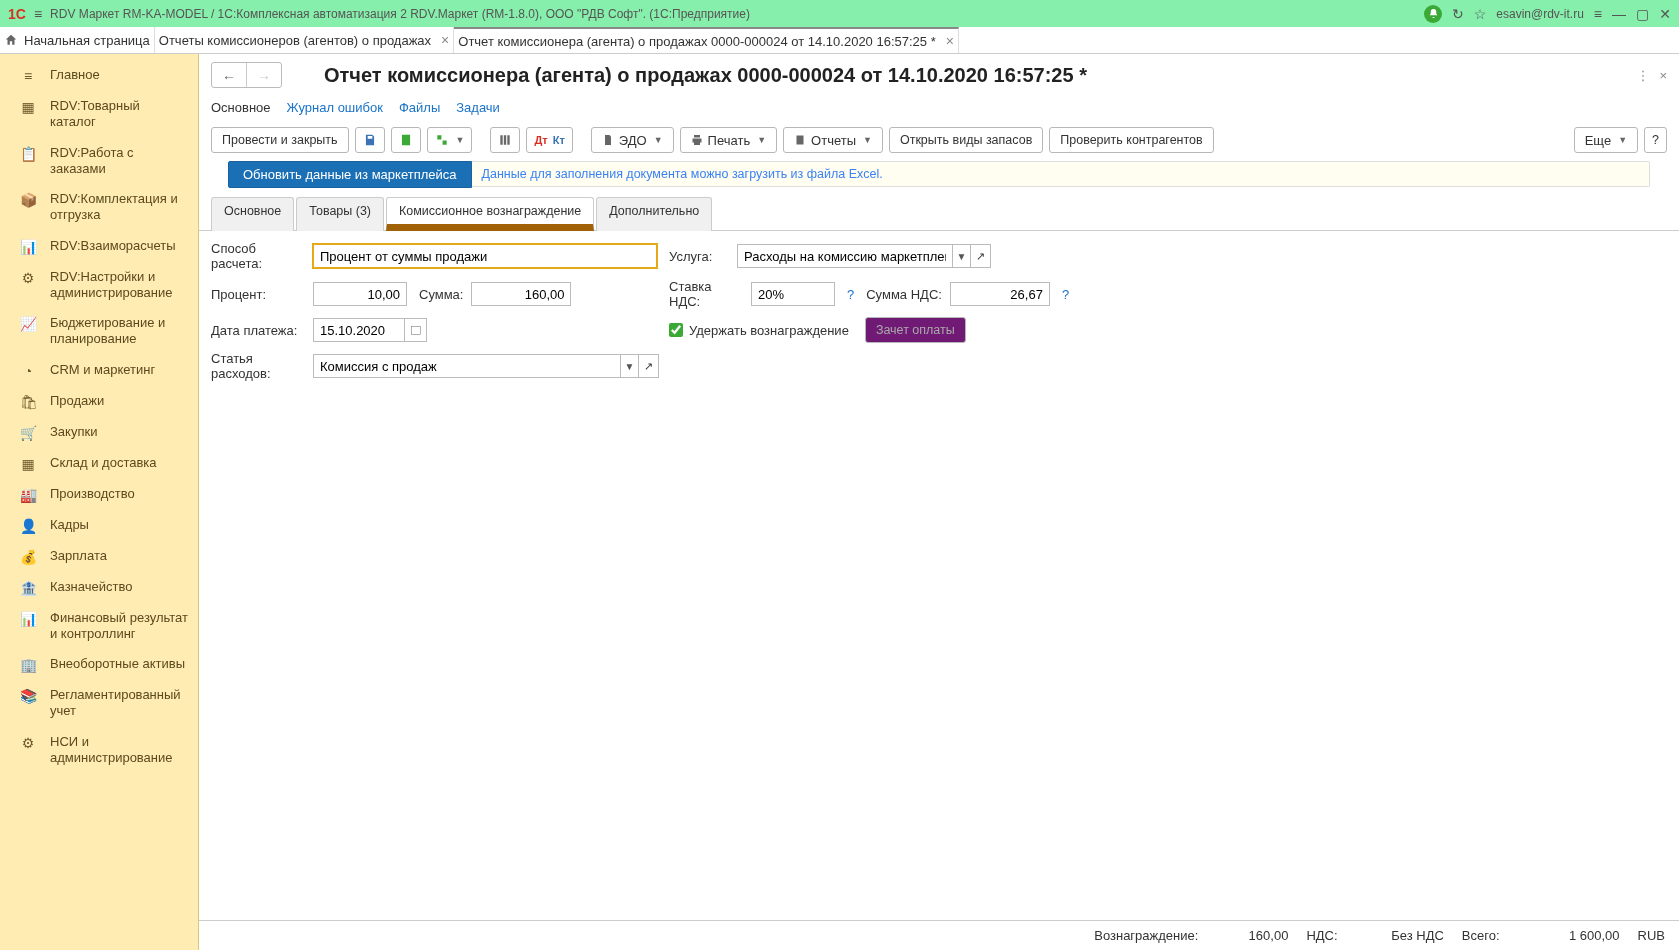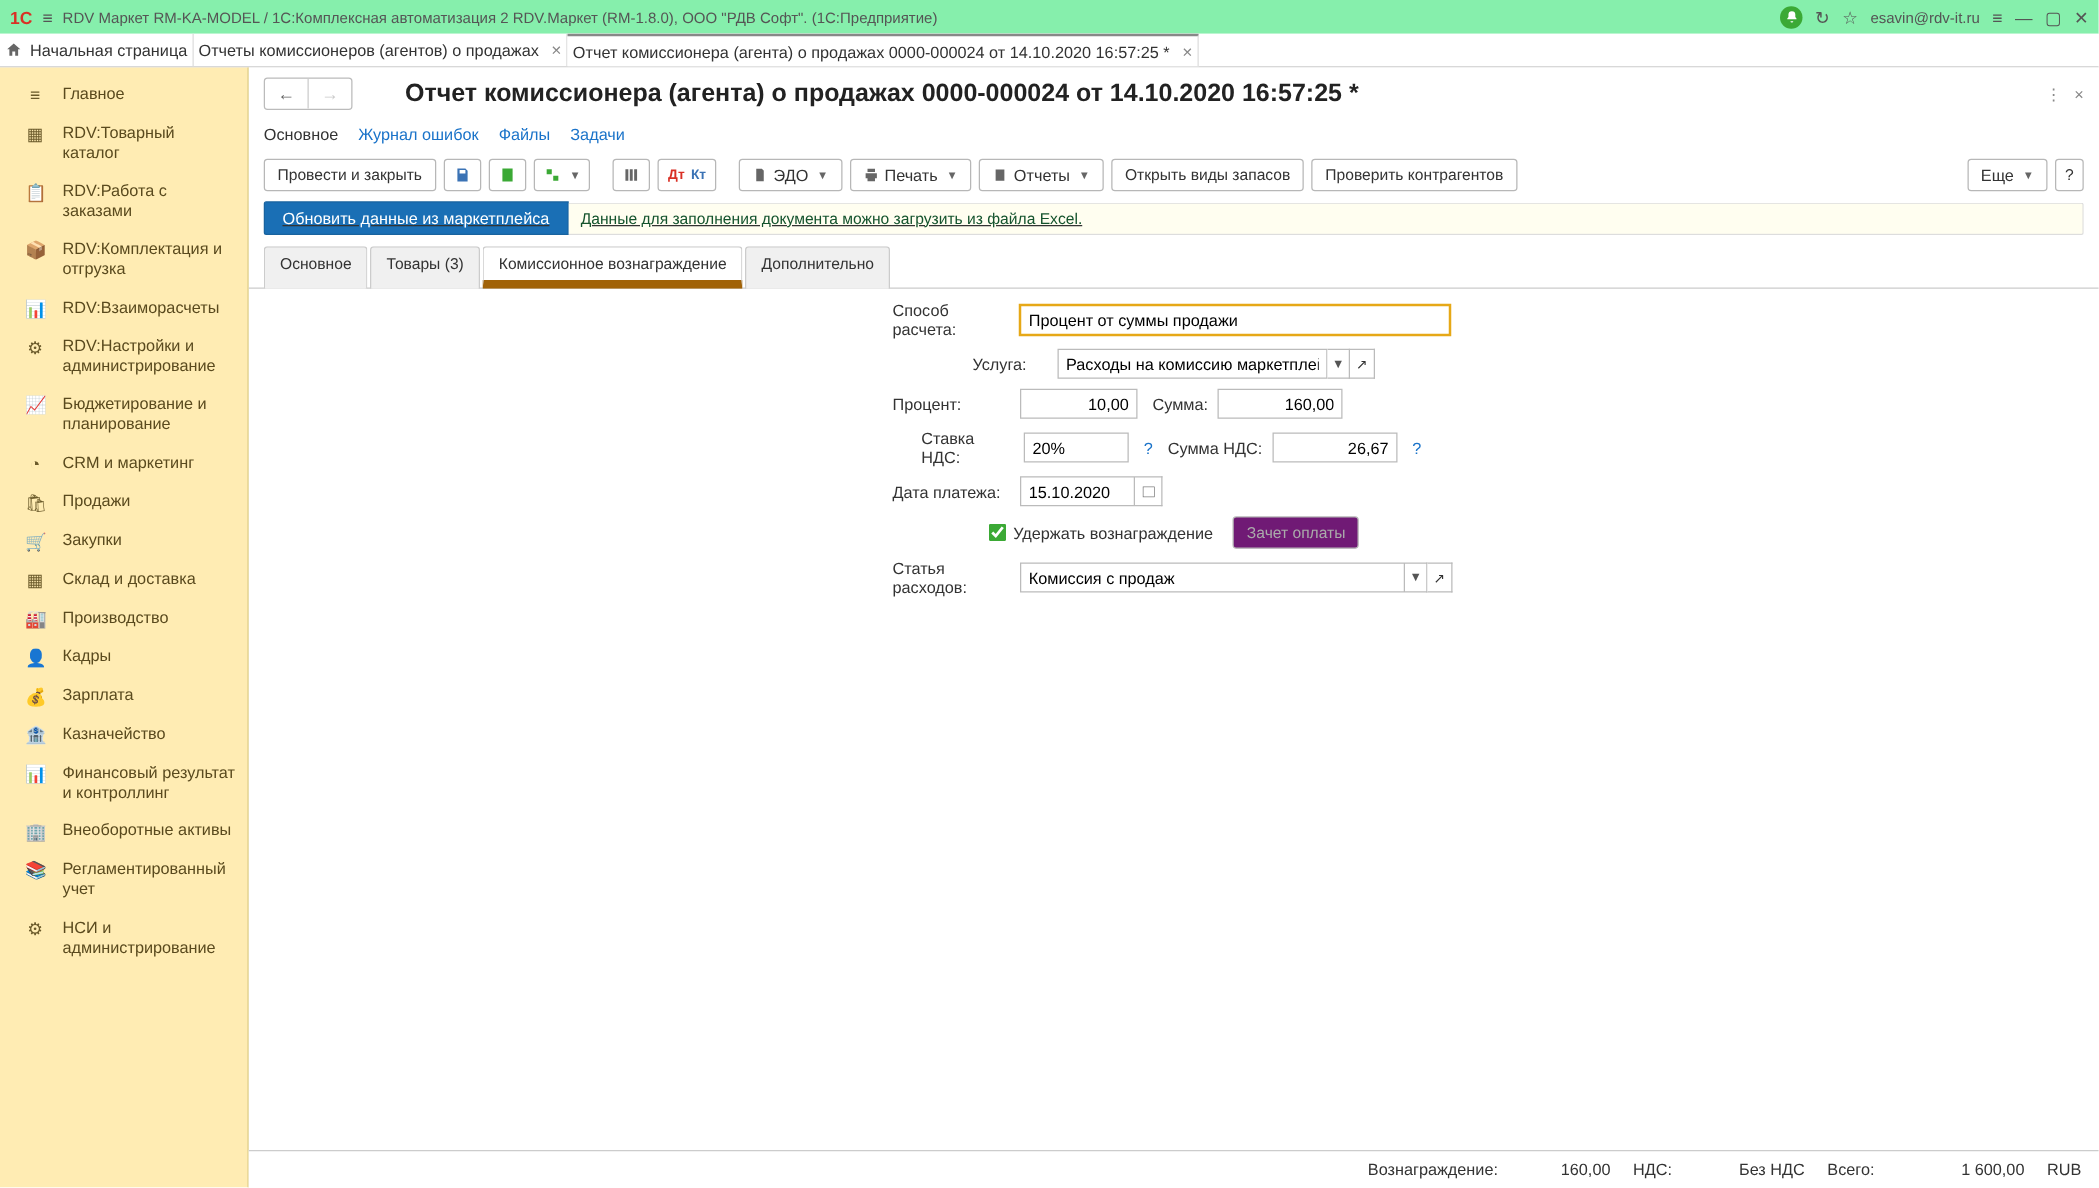--- a/index.html
+++ b/index.html
@@ -44,7 +44,7 @@
 .toolbar .spacer { flex: 1; }
 
 .section-label { color: #3ba935; padding: 0 12px 4px; font-size: 13px; }
-.action-bar { display: flex; align-items: center; gap: 0; margin: 0 12px 8px; text-decoration: underline; }
+.action-bar { display: flex; align-items: flex-start; gap: 0; margin: 0 29px 8px; }
 .action-btn { background: #1a6fb5; color: #fff; border: 1px solid #18639f; padding: 5px 14px; font-size: 13px; cursor: pointer; border-radius: 2px 0 0 2px; }
 .action-info { flex: 1; border: 1px solid #ddd; border-left: none; background: #fffef0; padding: 5px 10px; font-size: 12.5px; color: #14532d; border-radius: 0 2px 2px 0; }
 

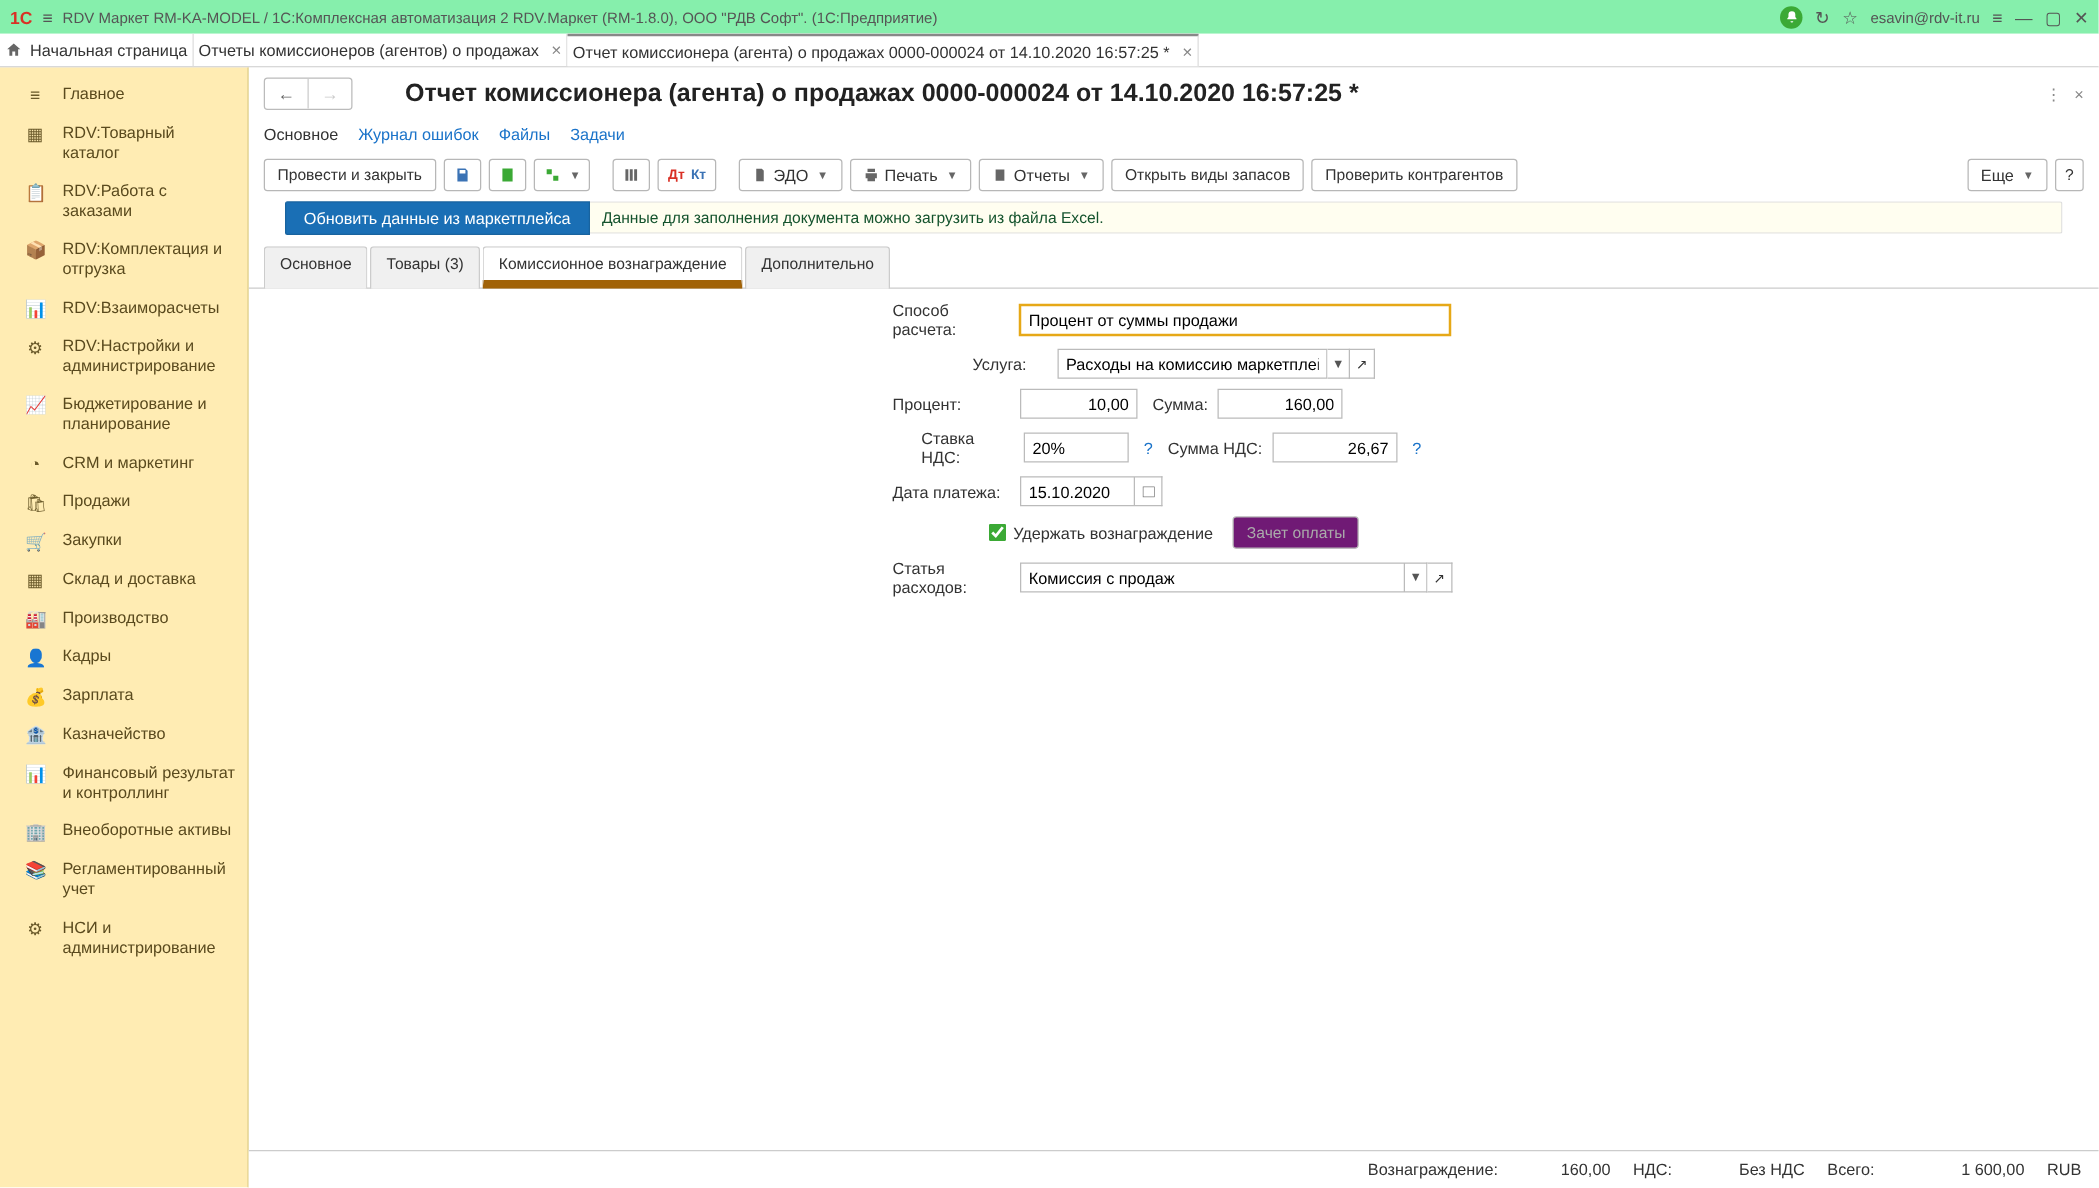--- a/index.html
+++ b/index.html
@@ -46,7 +46,7 @@
 .section-label { color: #3ba935; padding: 0 12px 4px; font-size: 13px; }
 .action-bar { display: flex; align-items: flex-start; gap: 0; margin: 0 29px 8px; }
 .action-btn { background: #1a6fb5; color: #fff; border: 1px solid #18639f; padding: 5px 14px; font-size: 13px; cursor: pointer; border-radius: 2px 0 0 2px; }
-.action-info { flex: 1; border: 1px solid #ddd; border-left: none; background: #fffef0; padding: 5px 10px; font-size: 12.5px; color: #14532d; border-radius: 0 2px 2px 0; }
+.action-info { flex: 1; border: 1px solid #ddd; border-left: none; background: #fffef0; padding: 5px 10px; font-size: 12.5px; color: #3b82f6; border-radius: 0 2px 2px 0; }
 
 .form-tabs { display: flex; padding: 0 12px; border-bottom: 1px solid #ccc; }
 .ftab { padding: 6px 12px; border: 1px solid #ccc; border-bottom: none; background: #f0f0f0; margin-right: 2px; cursor: pointer; font-size: 12.5px; border-radius: 3px 3px 0 0; position: relative; top: 1px; }

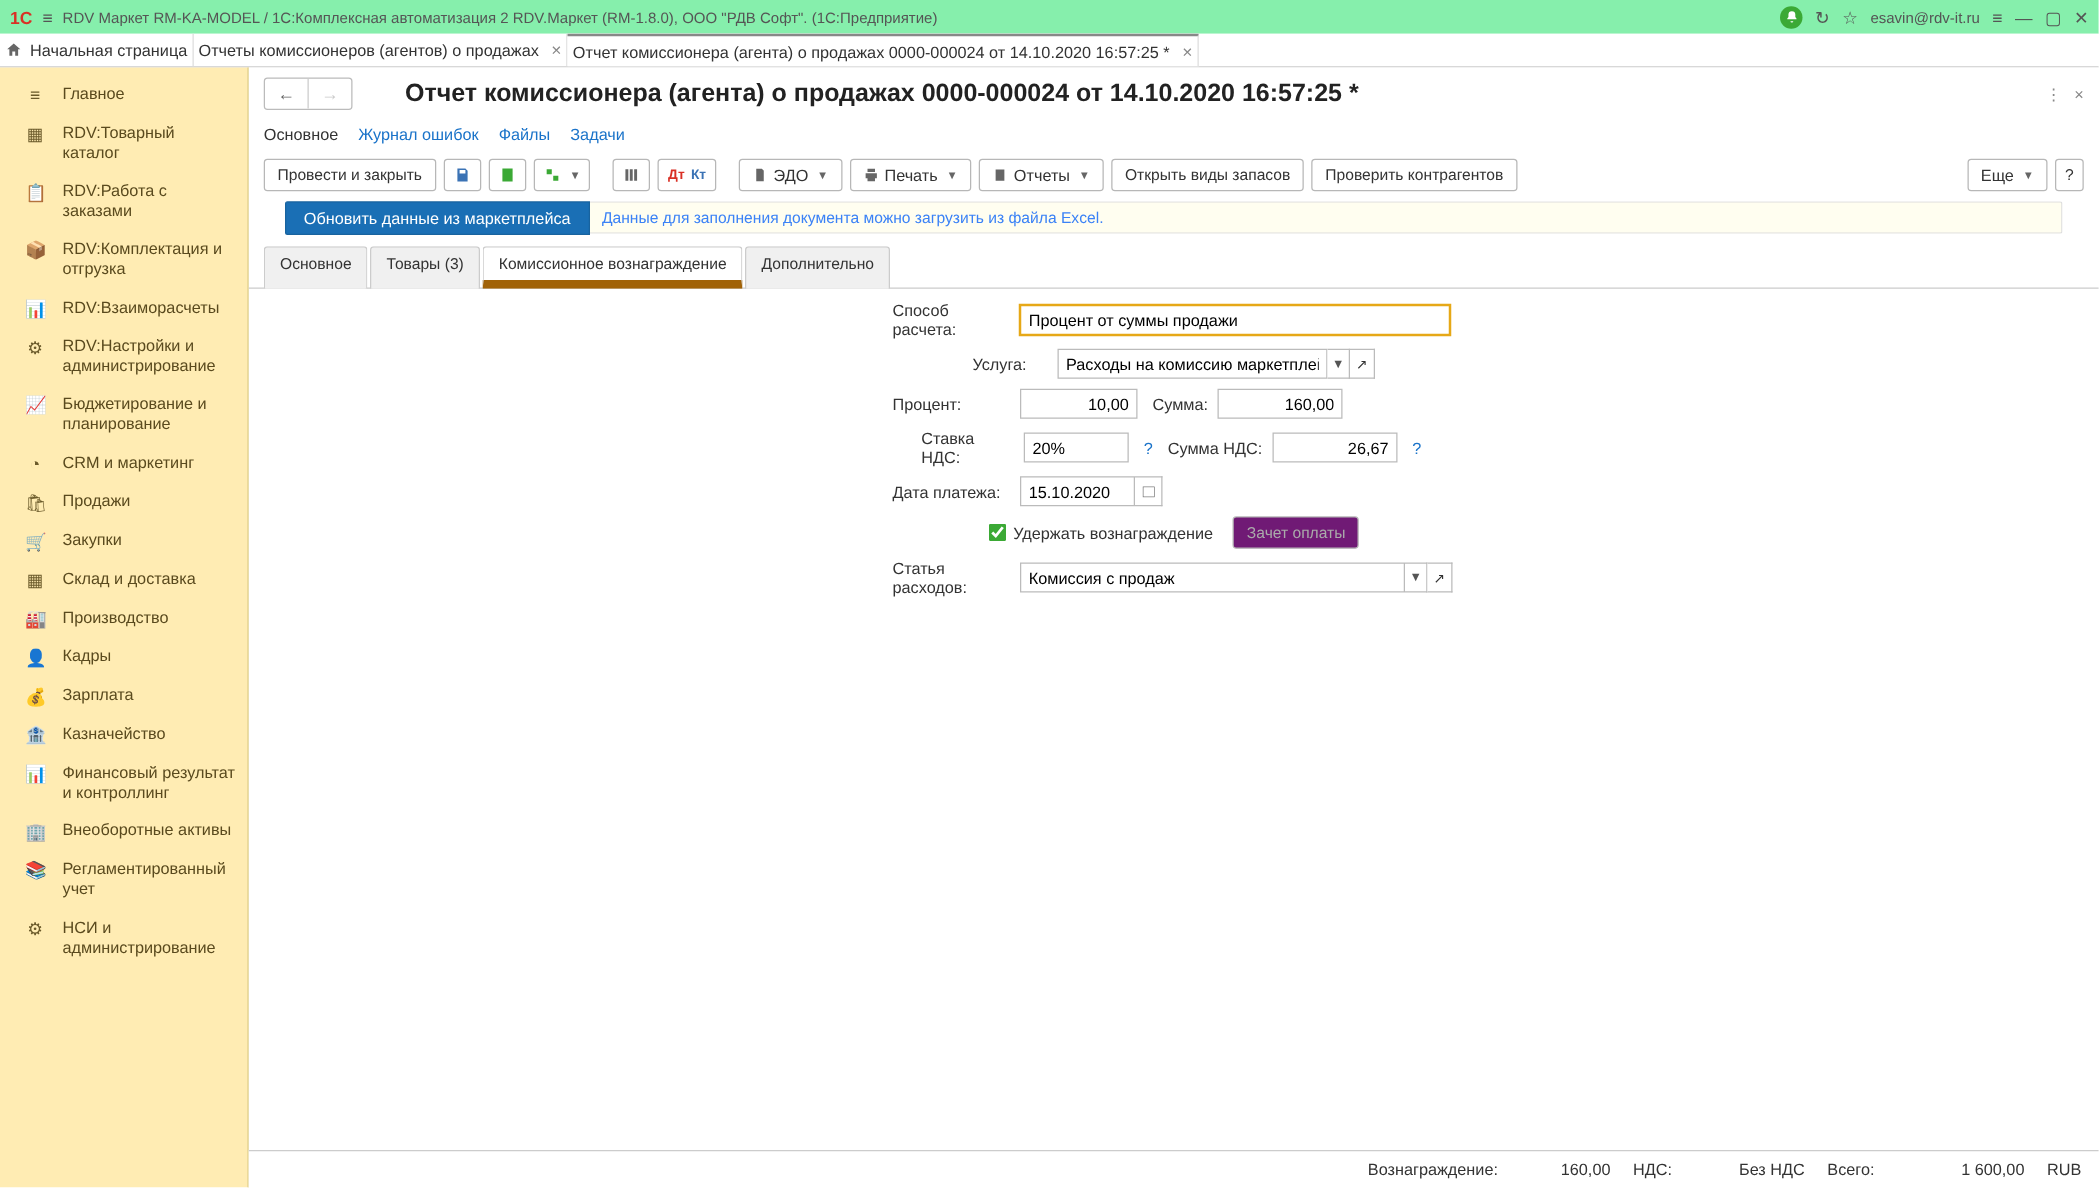--- a/index.html
+++ b/index.html
@@ -53,7 +53,7 @@
 .ftab.active { background: #fff; border-bottom: 7px solid #a16207; }
 
 .form-body { padding: 10px 12px; flex: 1; overflow: auto; }
-.form-row { display: flex; align-items: center; margin-bottom: 8px; gap: 8px; flex-direction: column; }
+.form-row { display: flex; align-items: center; margin-bottom: 8px; gap: 8px; }
 .col-l { width: 450px; display: flex; align-items: center; gap: 8px; }
 .col-r { display: flex; align-items: center; gap: 8px; }
 .flabel { width: 94px; color: #333; font-size: 13px; flex-shrink: 0; }

